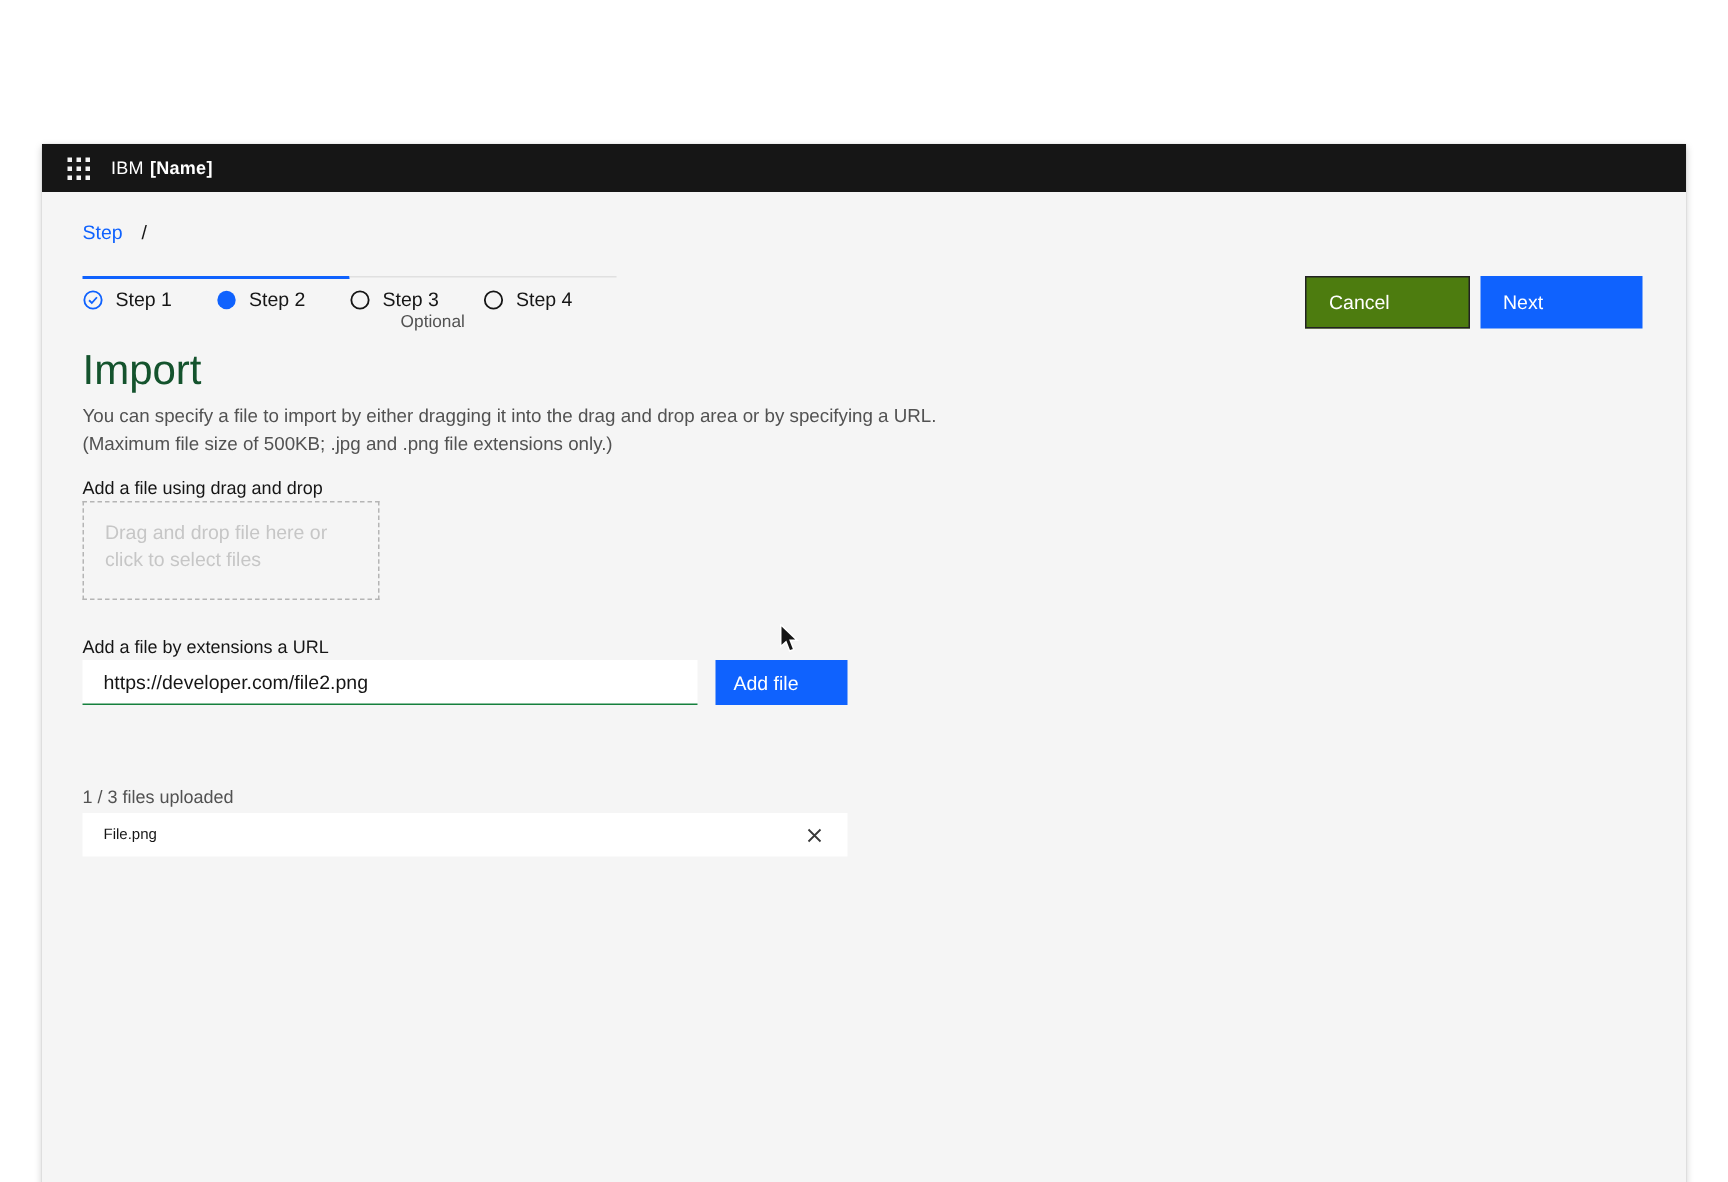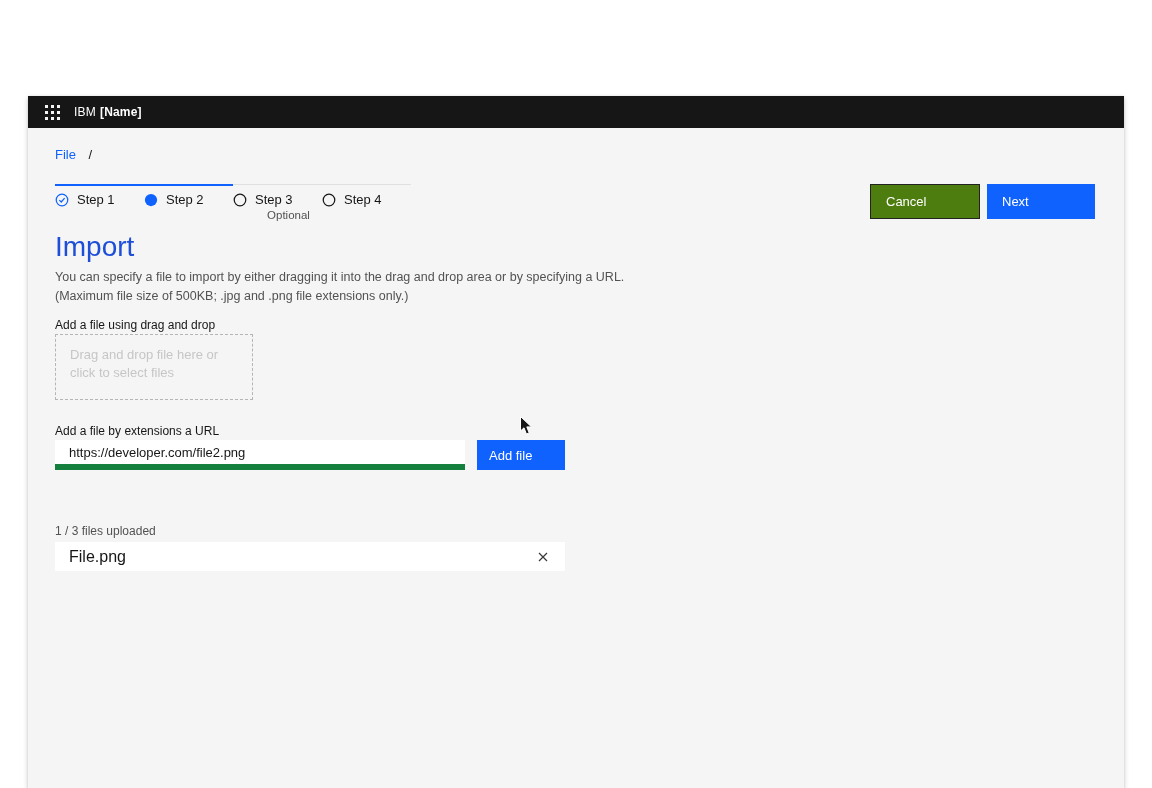--- a/index.html
+++ b/index.html
@@ -99,7 +99,7 @@
   </div>
 
   <div class="breadcrumb">
-    <a>File</a>
+    <a>Step</a>
     <span class="sep">/</span>
   </div>
 

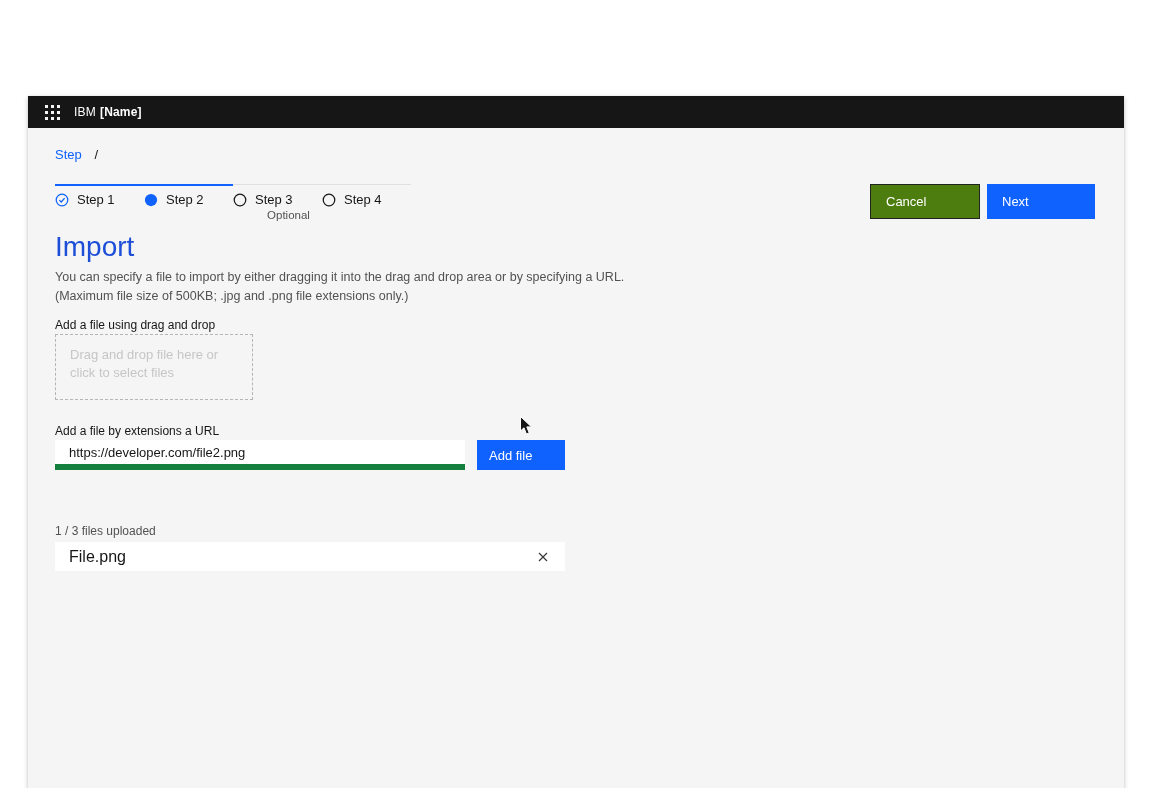--- a/index.html
+++ b/index.html
@@ -46,7 +46,7 @@
 
   
   .page-title { position:absolute; left:27px; top:133px; font-size:28px;
-    font-weight:400; color:#1d4ed8; line-height:36px; }
+    font-weight:400; color:#14532d; line-height:36px; }
   .desc { position:absolute; left:27px; top:172px; font-size:12.5px;
     color:#525252; line-height:1.5; }
 

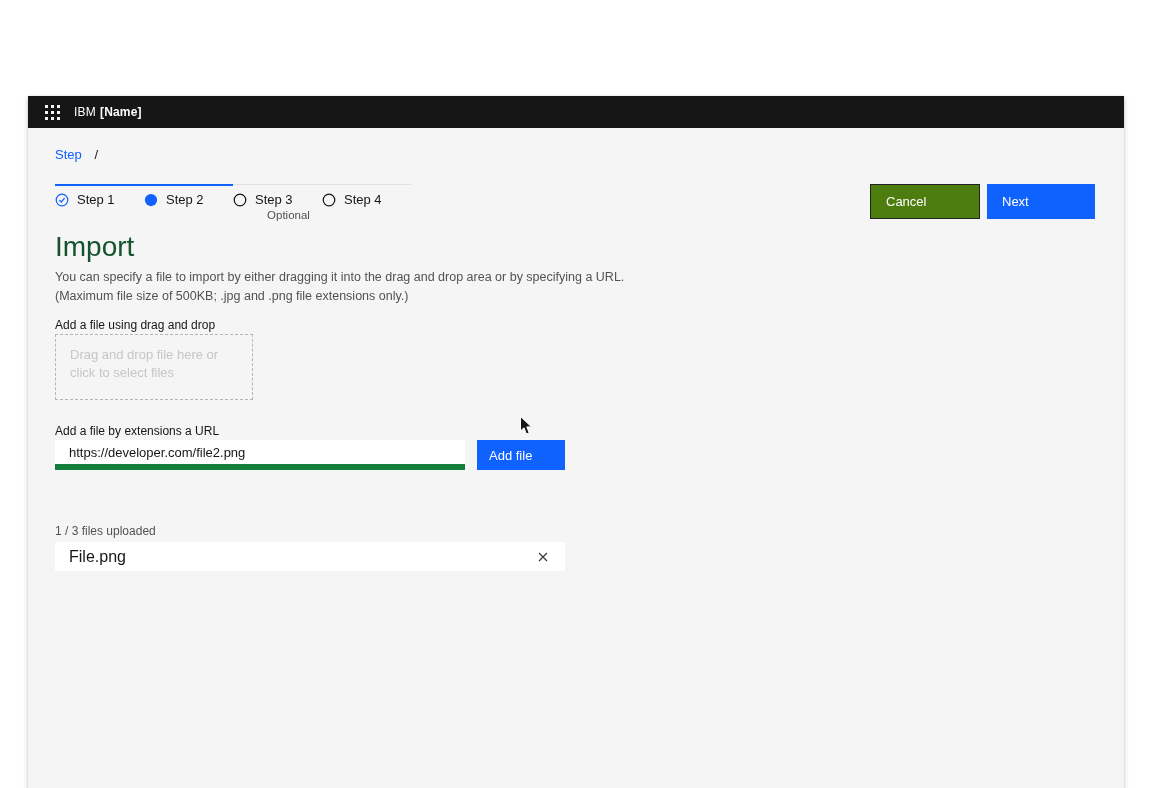--- a/index.html
+++ b/index.html
@@ -59,7 +59,7 @@
   .url-label { top:328px; }
   .url-row { position:absolute; left:27px; top:344px; display:flex; }
   .url-input { width:410px; height:30px; background:#ffffff; border:none;
-    border-bottom:6px solid #15803d; padding:0 14px; font-size:13px; color:#161616;
+    border-bottom:1px solid #15803d; padding:0 14px; font-size:13px; color:#161616;
     font-family:"Liberation Sans", sans-serif; outline:none; }
   .add-file-btn { margin-left:12px; width:88px; height:30px; background:#0f62fe;
     border:none; color:#ffffff; font-size:13px; text-align:left; padding-left:12px;

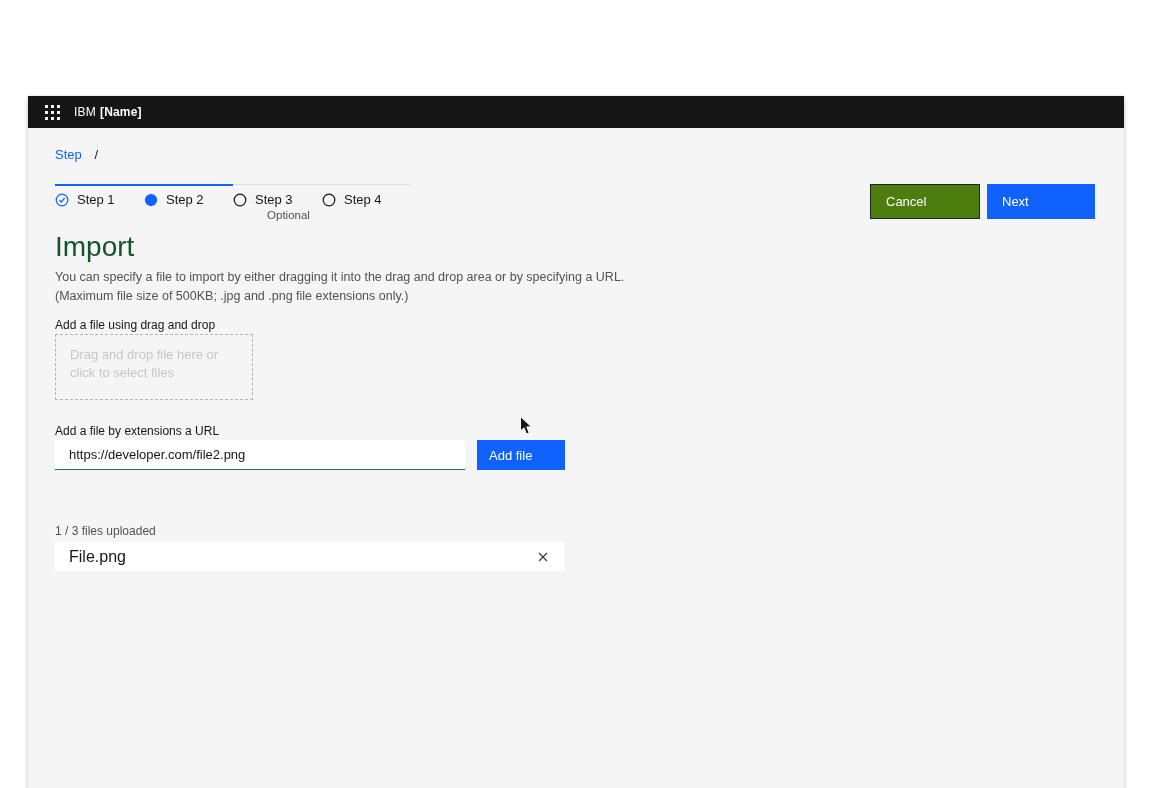--- a/index.html
+++ b/index.html
@@ -67,7 +67,7 @@
 
   .upload-status { position:absolute; left:27px; top:428px; font-size:12px; color:#525252;text-align:center; }
   .file-item { position:absolute; left:27px; top:446px; width:510px; height:29px;
-    background:#ffffff; display:flex; align-items:center; padding:0 14px; font-size:16px; }
+    background:#ffffff; display:flex; align-items:center; padding:0 14px; font-size:10px; }
   .file-remove { margin-left:auto; width:16px; height:16px; border:none; background:none;
     cursor:pointer; display:flex; align-items:center; justify-content:center; padding:0; }
 

